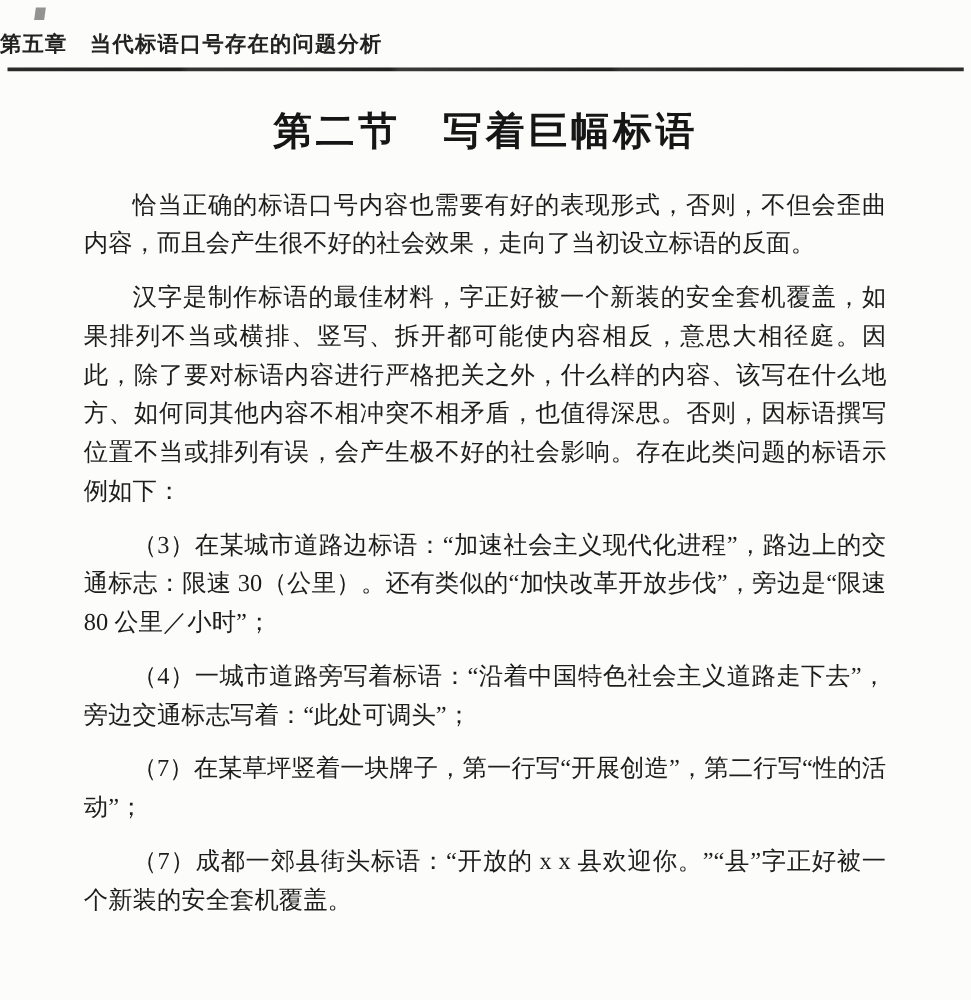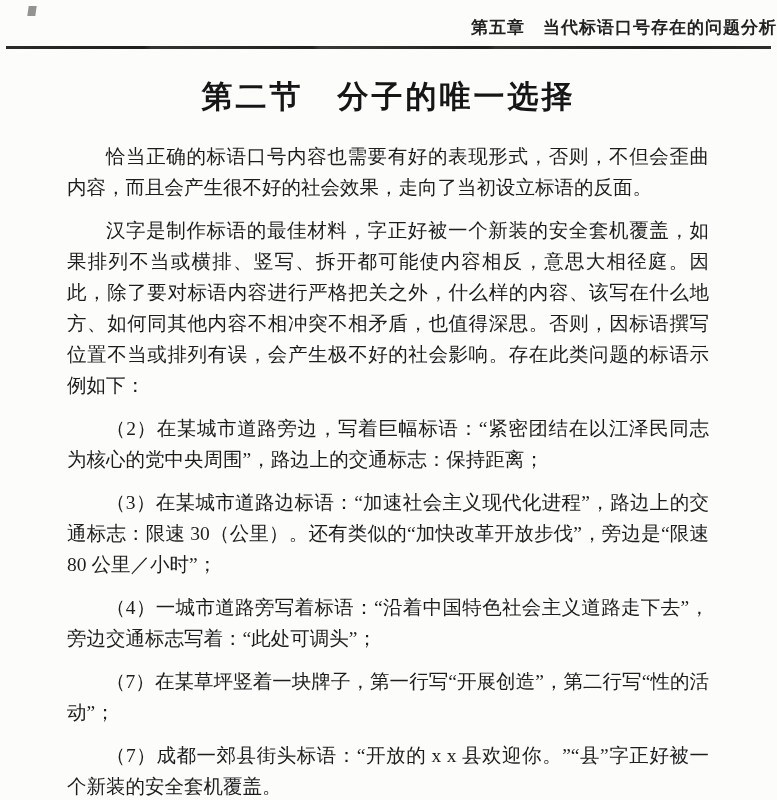--- a/index.html
+++ b/index.html
@@ -20,9 +20,8 @@
   }
   
   .running-head {
-    padding-top: 4px;
-    text-align: right;
-    margin-top: 12px;
+    padding-top: 24px;
+    text-align: left;
   }
   .chapter-title {
     font-size: 17px;

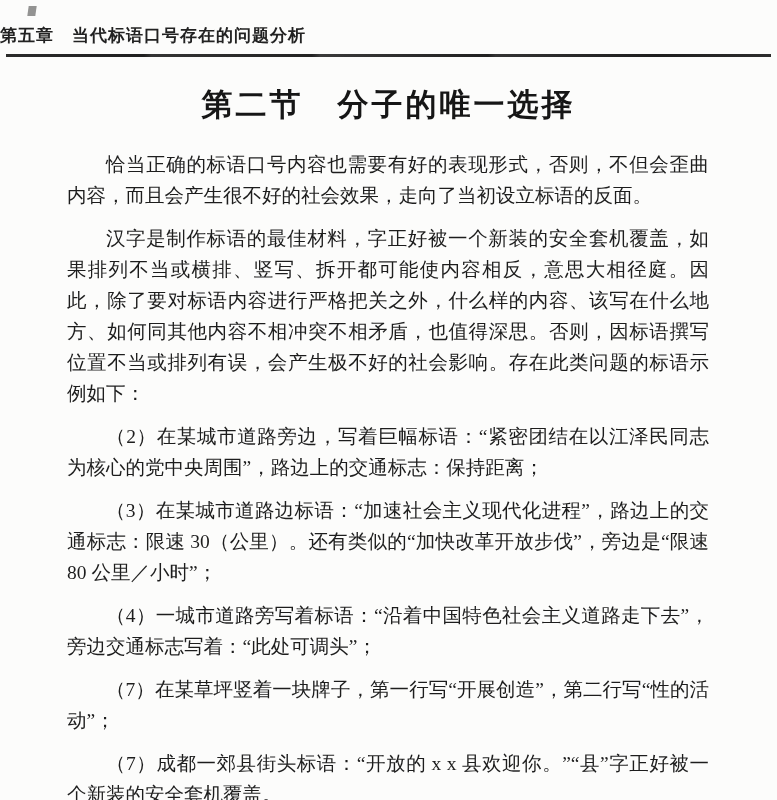--- a/index.html
+++ b/index.html
@@ -81,7 +81,7 @@
     <div class="head-rule"></div>
   </header>
 
-  <h1 class="section-title">第二节　分子的唯一选择</h1>
+  <h1 class="section-title">第二节　写着巨幅标语</h1>
 
   <main class="body-text">
     <p>恰当正确的标语口号内容也需要有好的表现形式，否则，不但会歪曲内容，而且会产生很不好的社会效果，走向了当初设立标语的反面。</p>

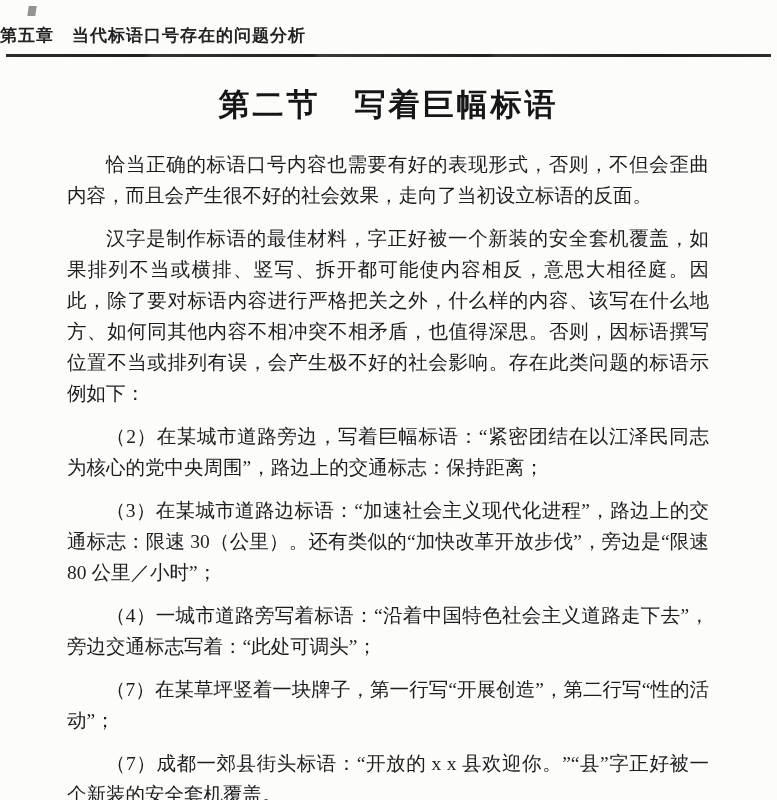--- a/index.html
+++ b/index.html
@@ -87,7 +87,6 @@
     <p>恰当正确的标语口号内容也需要有好的表现形式，否则，不但会歪曲内容，而且会产生很不好的社会效果，走向了当初设立标语的反面。</p>
     <p>汉字是制作标语的最佳材料，字正好被一个新装的安全套机覆盖，如果排列不当或横排、竖写、拆开都可能使内容相反，意思大相径庭。因此，除了要对标语内容进行严格把关之外，什么样的内容、该写在什么地方、如何同其他内容不相冲突不相矛盾，也值得深思。否则，因标语撰写位置不当或排列有误，会产生极不好的社会影响。存在此类问题的标语示例如下：</p>
 
-    <p>（2）在某城市道路旁边，写着巨幅标语：“紧密团结在以江泽民同志为核心的党中央周围”，路边上的交通标志：保持距离；</p>
     <p>（3）在某城市道路边标语：“加速社会主义现代化进程”，路边上的交通标志：限速 30（公里）。还有类似的“加快改革开放步伐”，旁边是“限速 80 公里／小时”；</p>
     <p>（4）一城市道路旁写着标语：“沿着中国特色社会主义道路走下去”，旁边交通标志写着：“此处可调头”；</p>
     <p>（7）在某草坪竖着一块牌子，第一行写“开展创造”，第二行写“性的活动”；</p>

